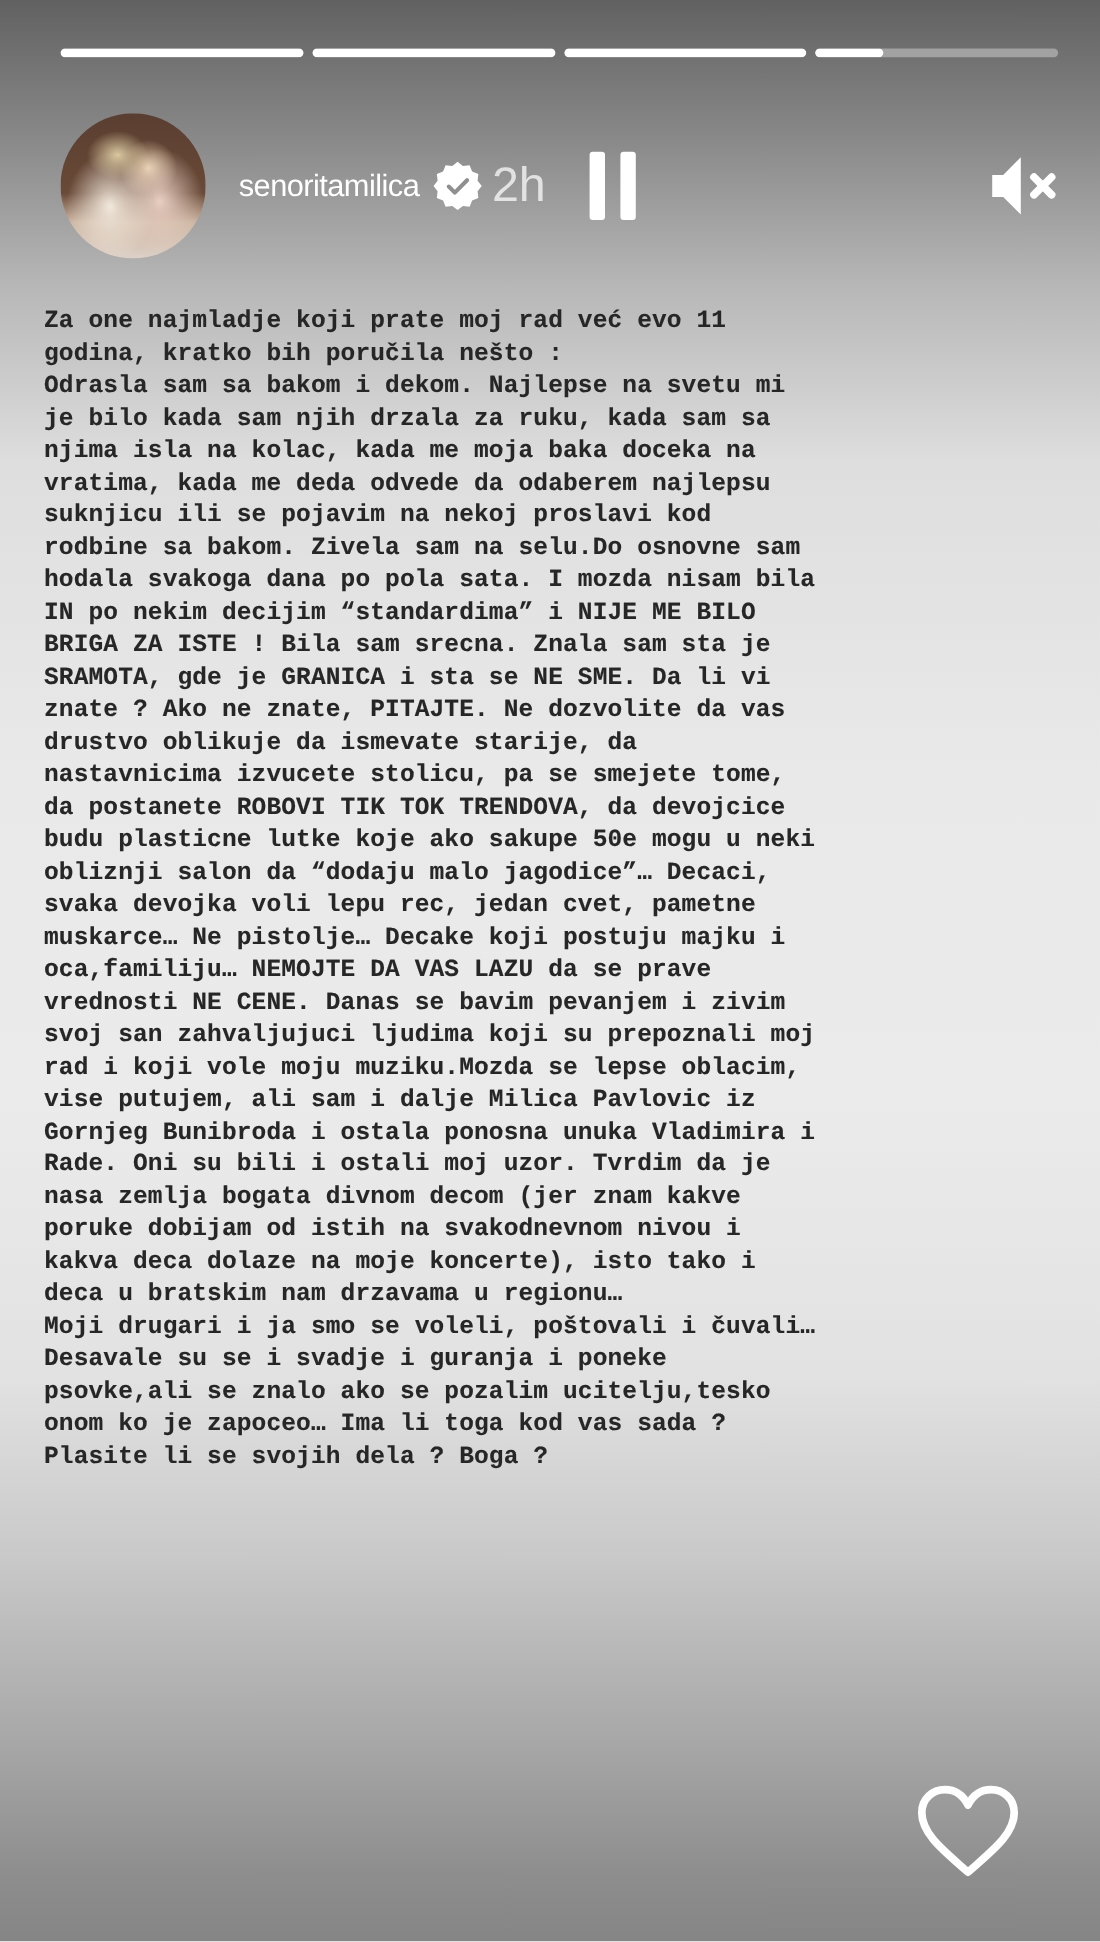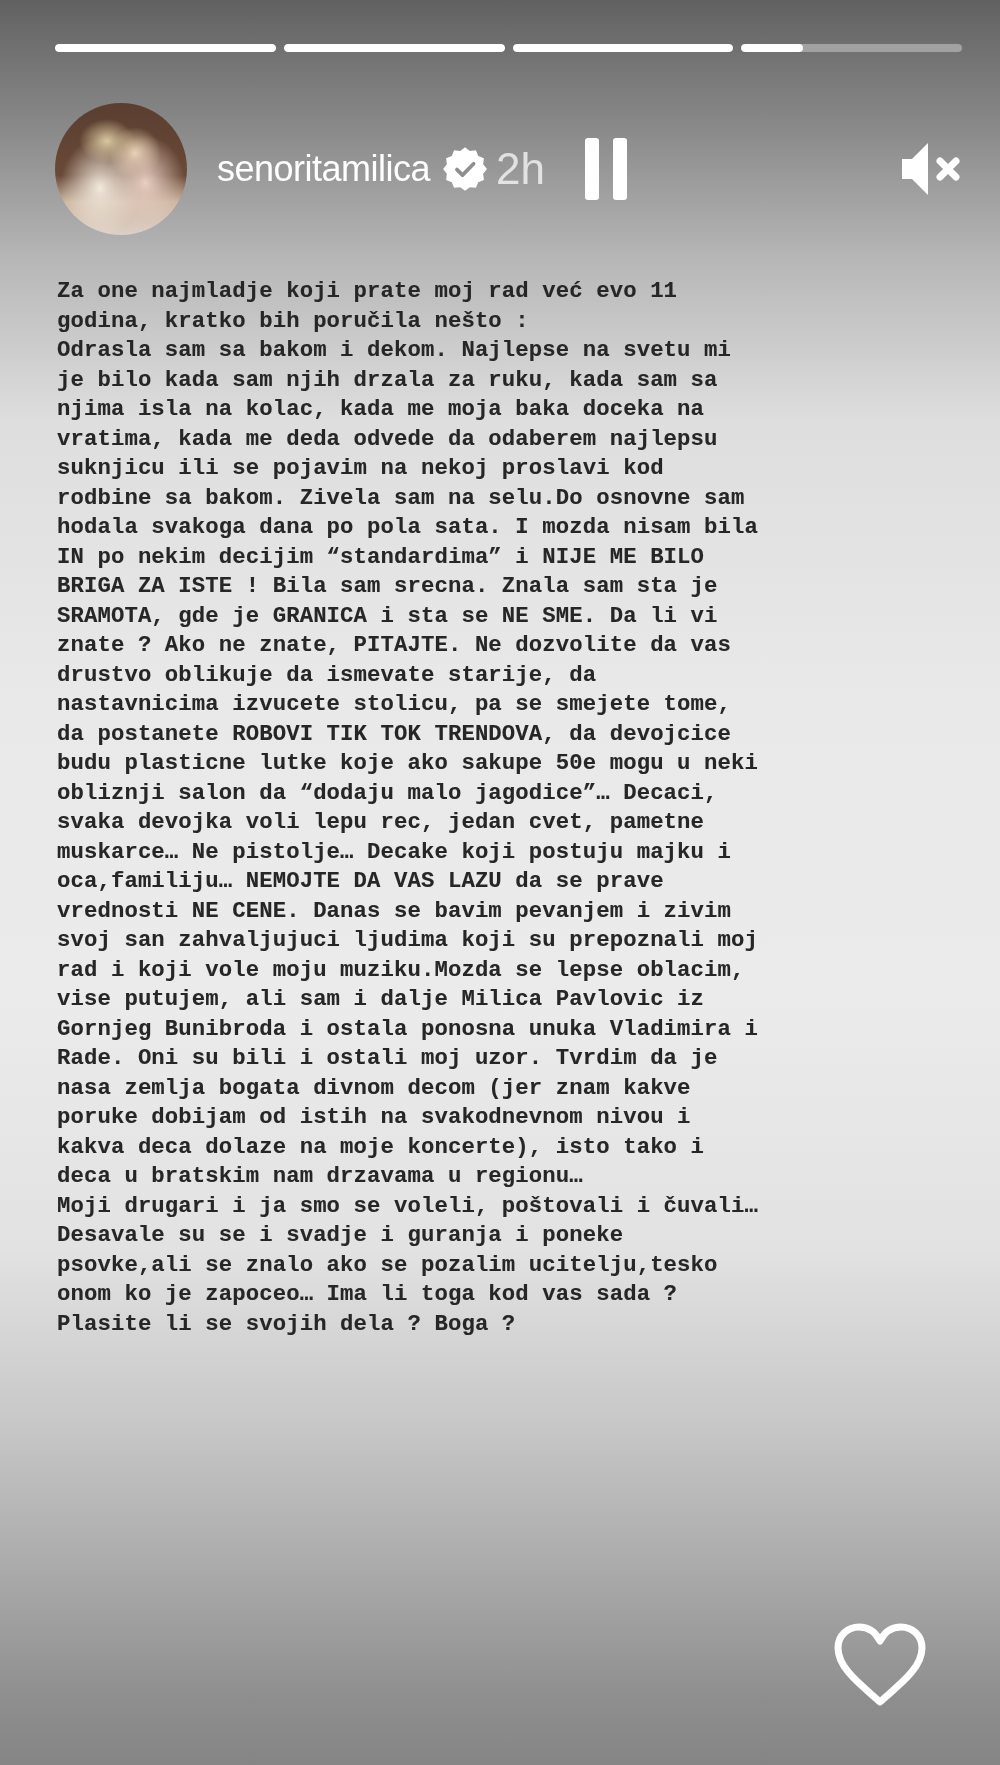--- a/index.html
+++ b/index.html
@@ -38,7 +38,7 @@
       linear-gradient(to bottom, #5a3e30 0%, #6a4a38 55%, #cbb4a0 75%, #ddd0c6 100%);
   }
   .username {
-    margin-left: 30px; color: #fff; font-size: 36px; letter-spacing: -0.5px;
+    margin-left: 30px; color: #fff; font-size: 28px; letter-spacing: -0.5px;
     line-height: 1;
   }
   .verified { margin-left: 12px; width: 46px; height: 46px; display: inline-block; }

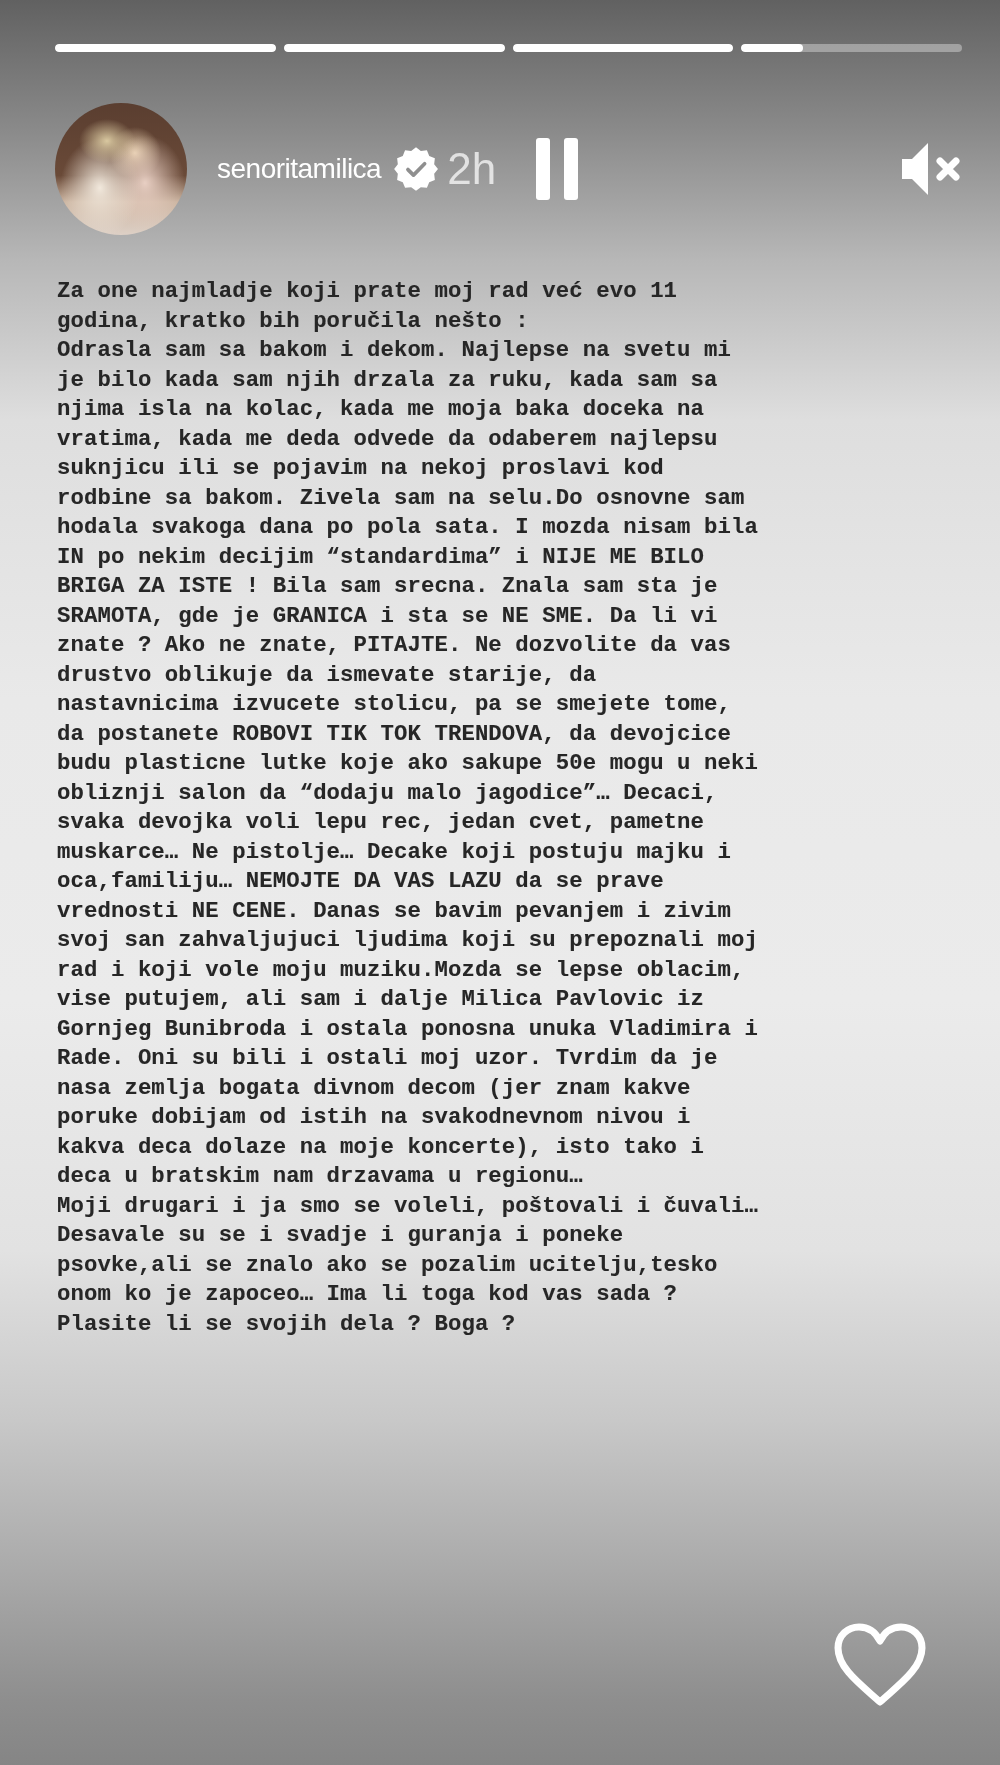--- a/index.html
+++ b/index.html
@@ -50,7 +50,7 @@
   .pause::before { left: 0; } .pause::after { right: 0; }
   .mute { margin-left: auto; width: 64px; height: 60px; }
   .caption {
-    position: absolute; top: 277px; left: 57px; width: 930px;
+    position: absolute; top: 277px; left: 40px; width: 930px;
     font-family: "Liberation Mono", monospace; font-size: 22.3px; line-height: 29.5px;
     color: #262626; font-weight: bold; -webkit-text-stroke: 0.1px #262626;
     white-space: pre; letter-spacing: 0.1px;

